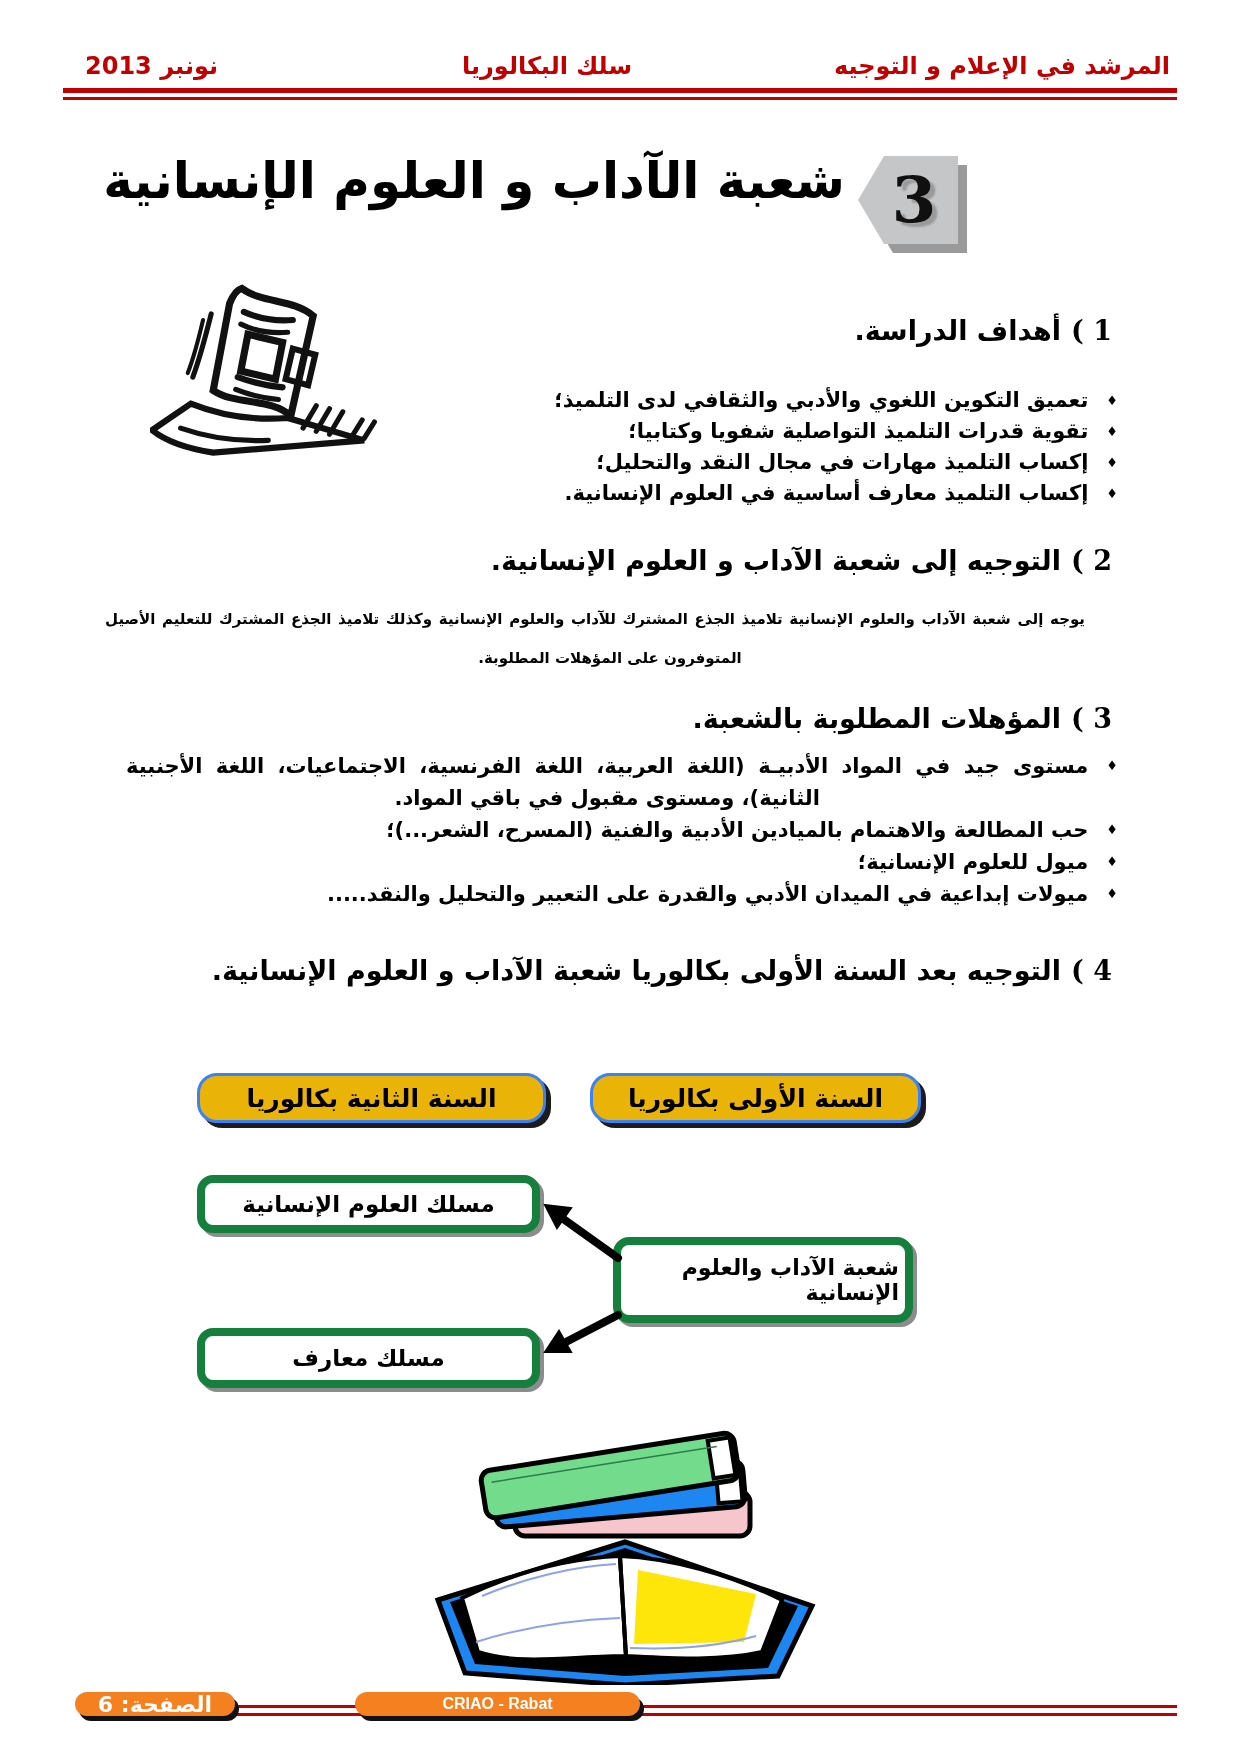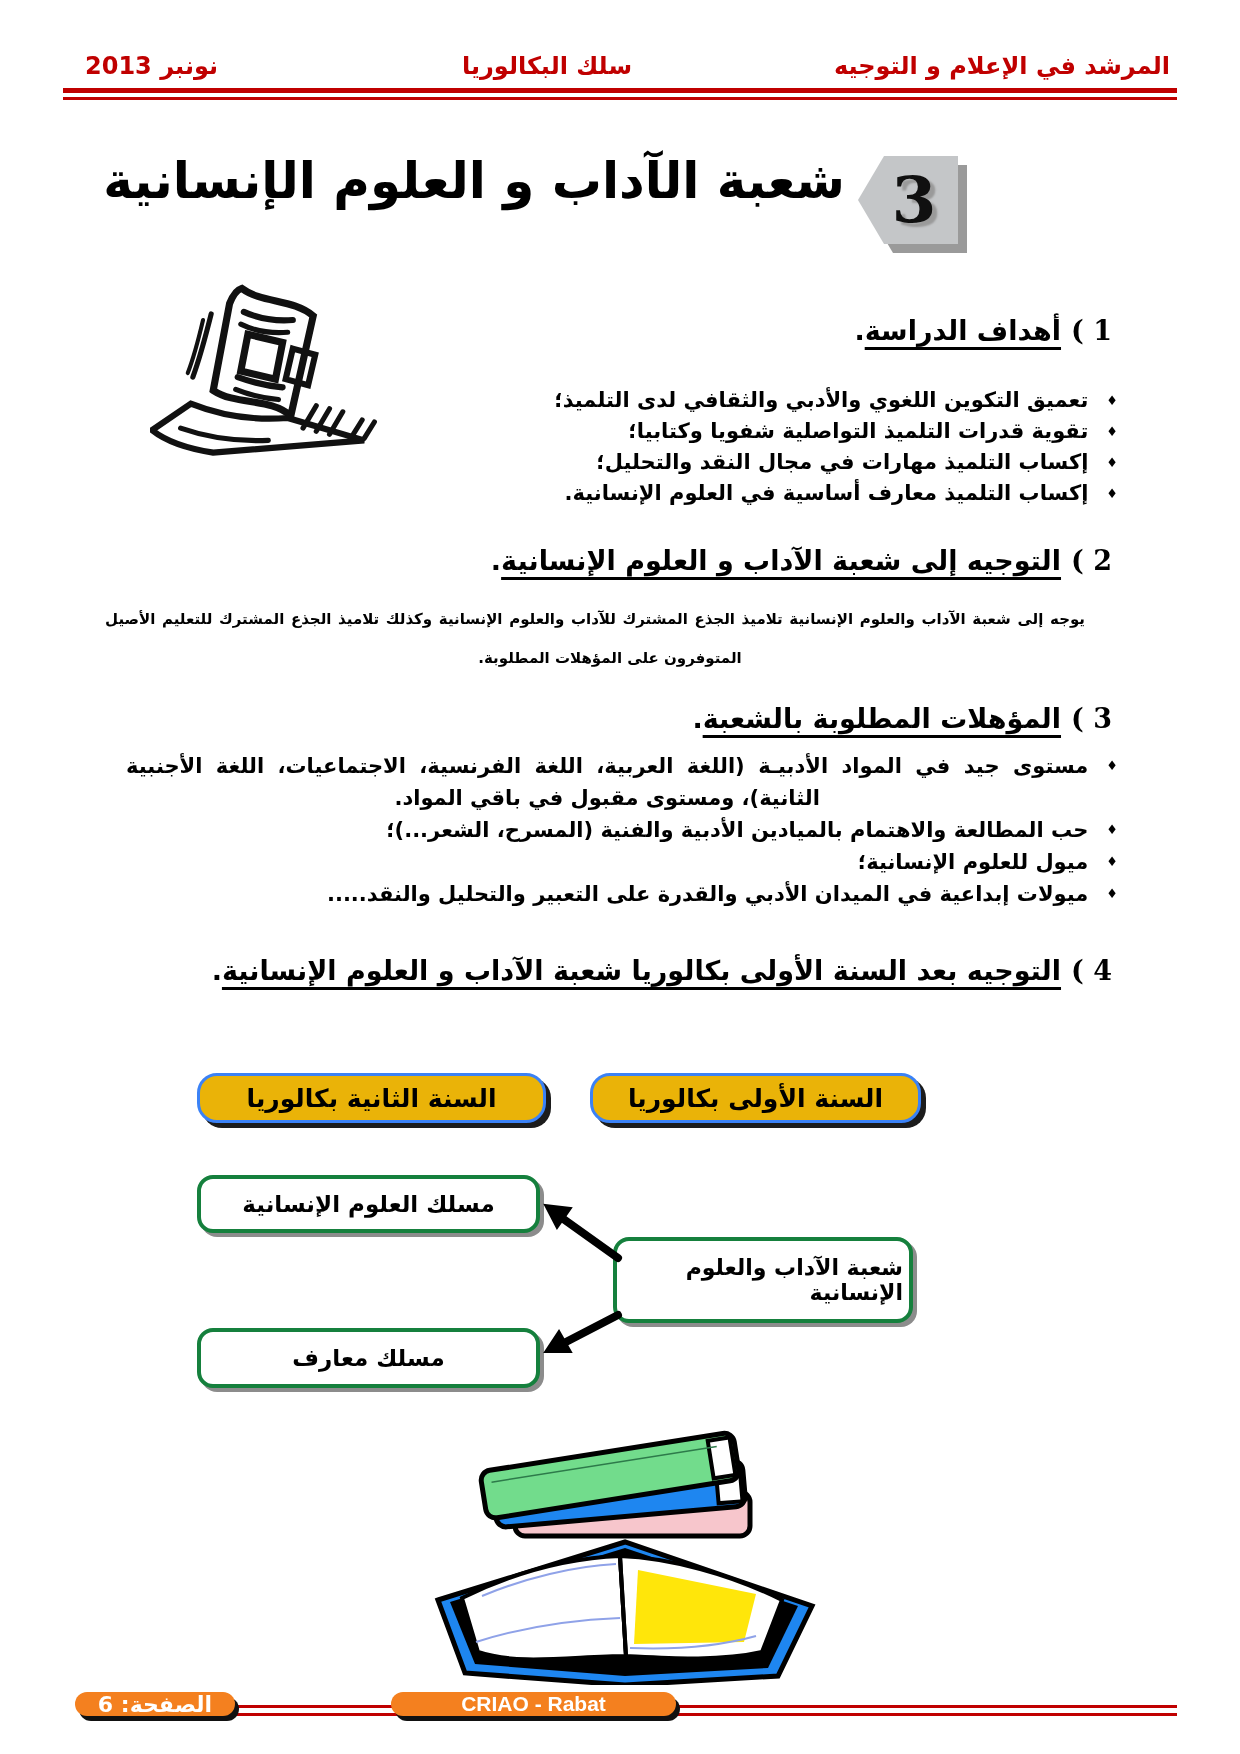--- a/index.html
+++ b/index.html
@@ -55,7 +55,6 @@
   }
   .sec-num{font-family:"DejaVu Serif",serif;margin-left:10px;}
   .sec-title{
-    text-decoration:underline;
     text-decoration-thickness:2.5px;
     text-underline-offset:7px;
   }

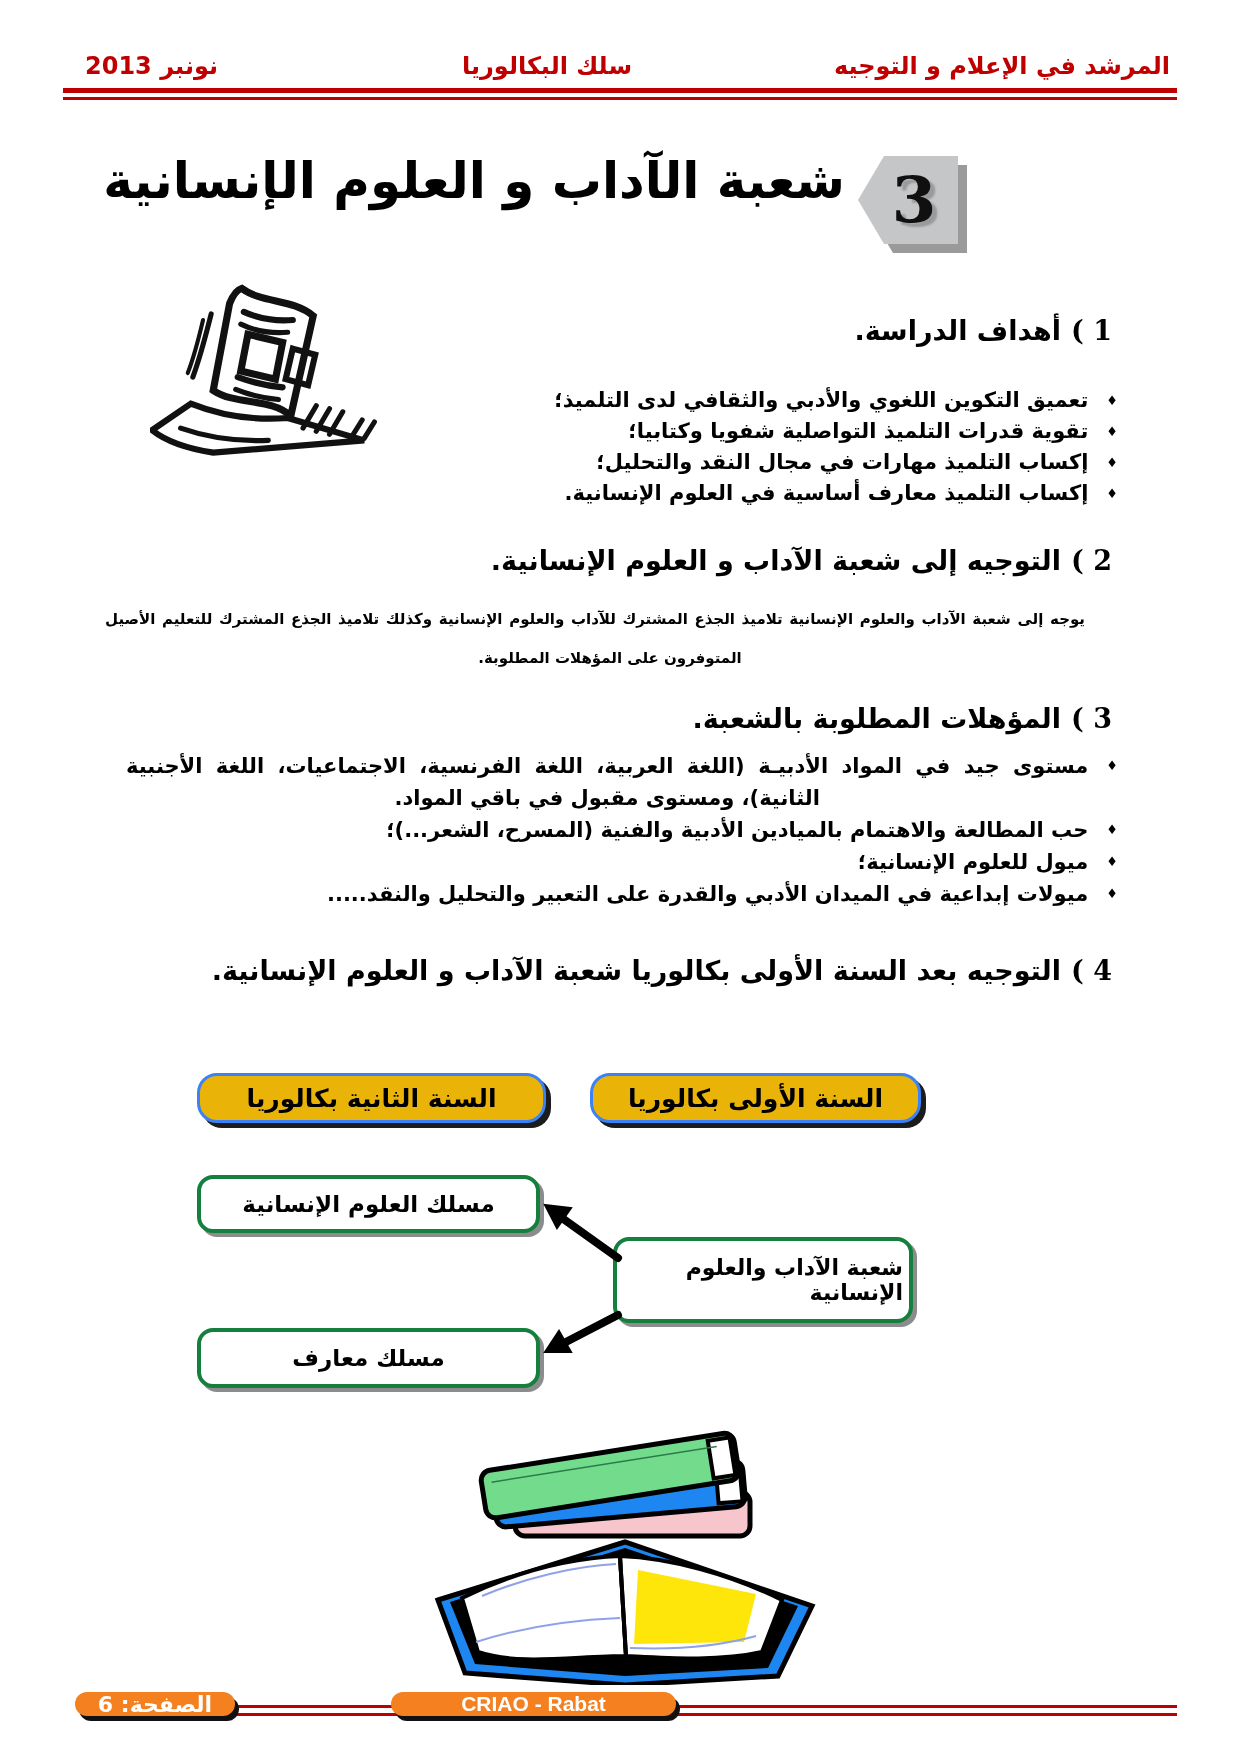--- a/index.html
+++ b/index.html
@@ -85,7 +85,7 @@
   }
   .dbox{
     position:absolute;background:#fff;
-    border:4px solid #15803d;border-radius:16px;
+    border:8px solid #15803d;border-radius:16px;
     box-shadow:4px 4px 0 rgba(0,0,0,0.45);
     display:flex;align-items:center;justify-content:center;
     font-weight:bold;font-size:23px;direction:rtl;color:#000;

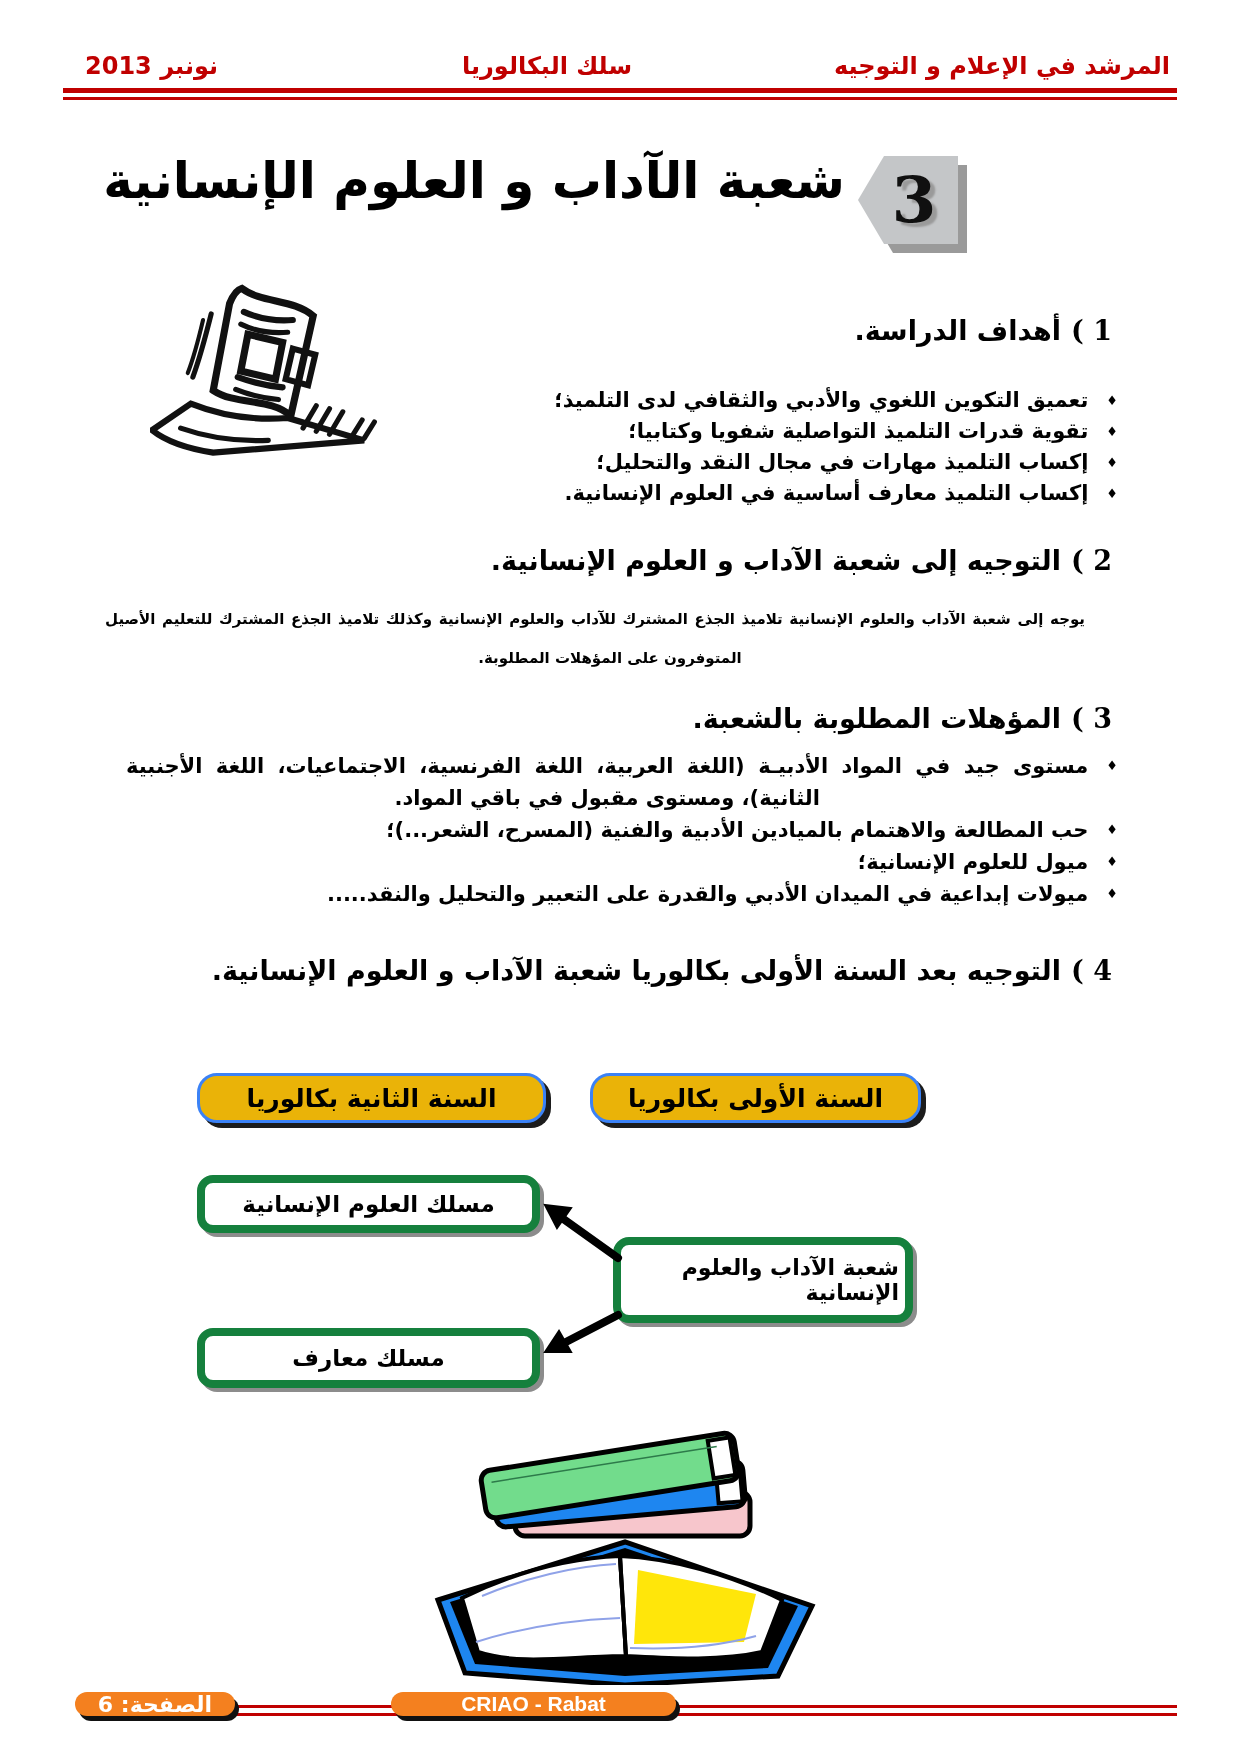--- a/index.html
+++ b/index.html
@@ -109,7 +109,7 @@
     display:flex;align-items:center;justify-content:center;
   }
   .fpill-left{left:75px;width:160px;font-size:22px;direction:rtl;}
-  .fpill-center{left:391px;width:285px;font-size:21px;font-family:"Liberation Sans",sans-serif;direction:ltr;}
+  .fpill-center{left:355px;width:285px;font-size:16px;font-family:"Liberation Sans",sans-serif;direction:ltr;}
   .fpill-right{left:755px;width:425px;font-size:20px;direction:rtl;}
 </style>
 </head>

